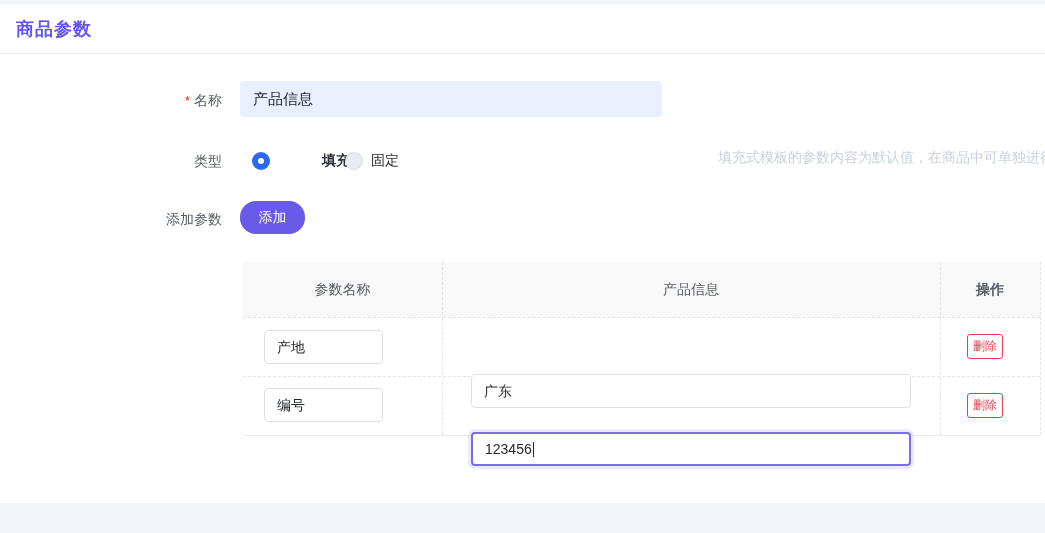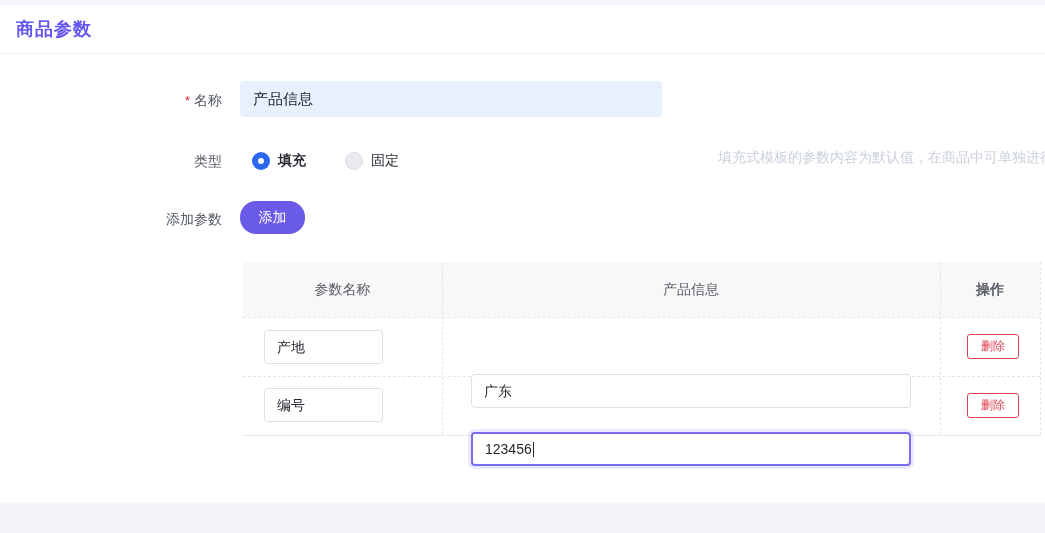--- a/index.html
+++ b/index.html
@@ -141,7 +141,7 @@
   </div>
 
   <div class="abs field-label" style="top: 153px;">类型</div>
-  <div class="abs radio-option" style="left: 252px; top: 152px;">
+  <div class="abs radio-option" style="left: 252px; top: 152px; gap: 44px;">
     <span class="radio-circle radio-on">
         <span class="radio-dot"></span>
       </span>

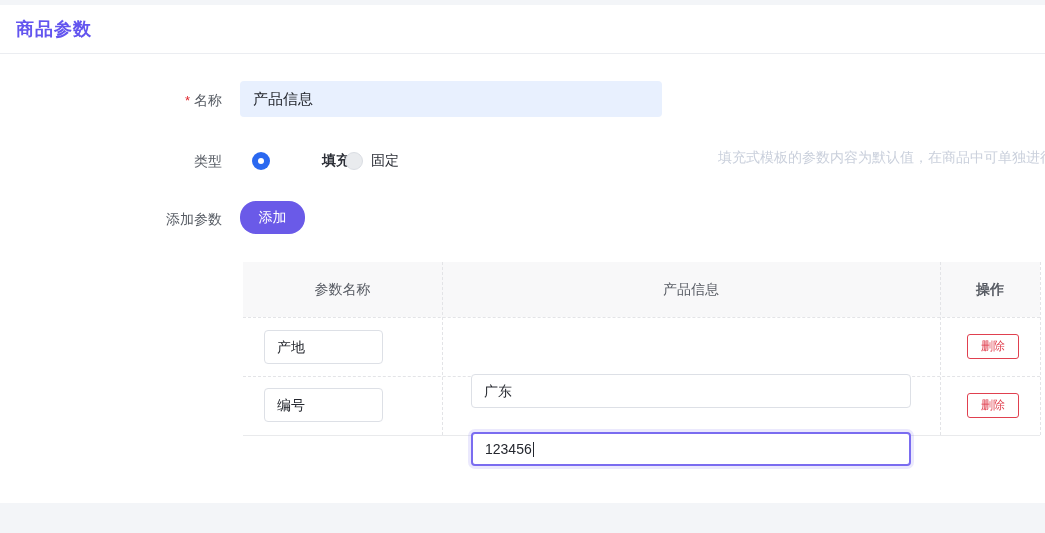--- a/index.html
+++ b/index.html
@@ -112,7 +112,7 @@
   }
 
   .delete-button {
-    left: 967px; width: 52px; height: 25px;
+    left: 967px; width: 36px; height: 25px;
     background: #ffffff;
     border: 1px solid #e0404f; border-radius: 3px;
     color: #e0404f; font-size: 12px;

